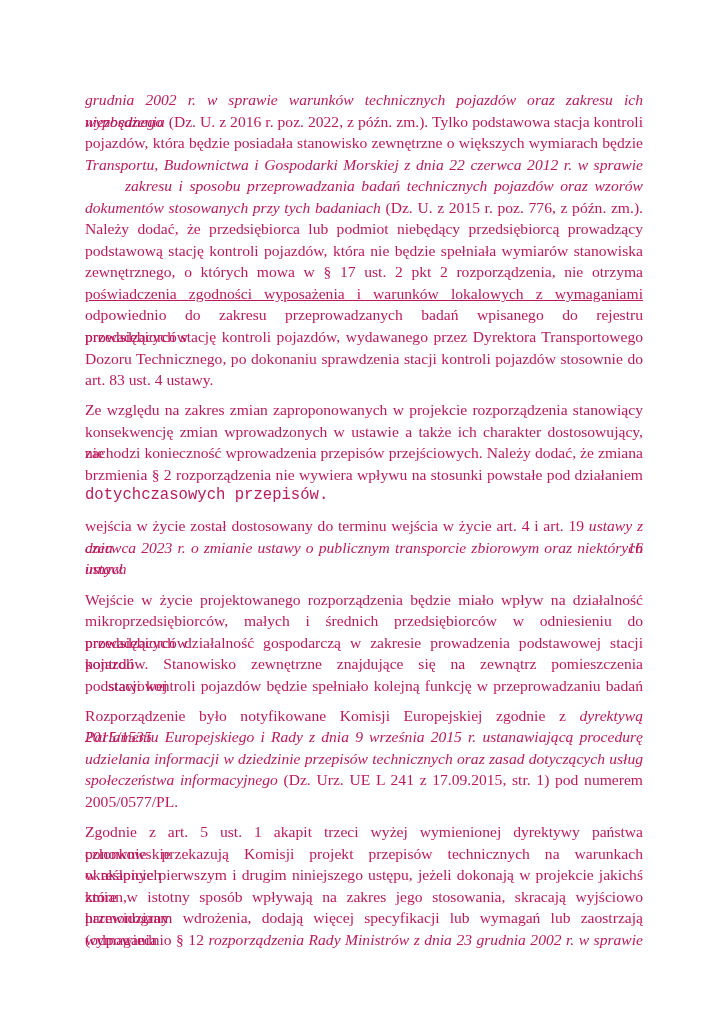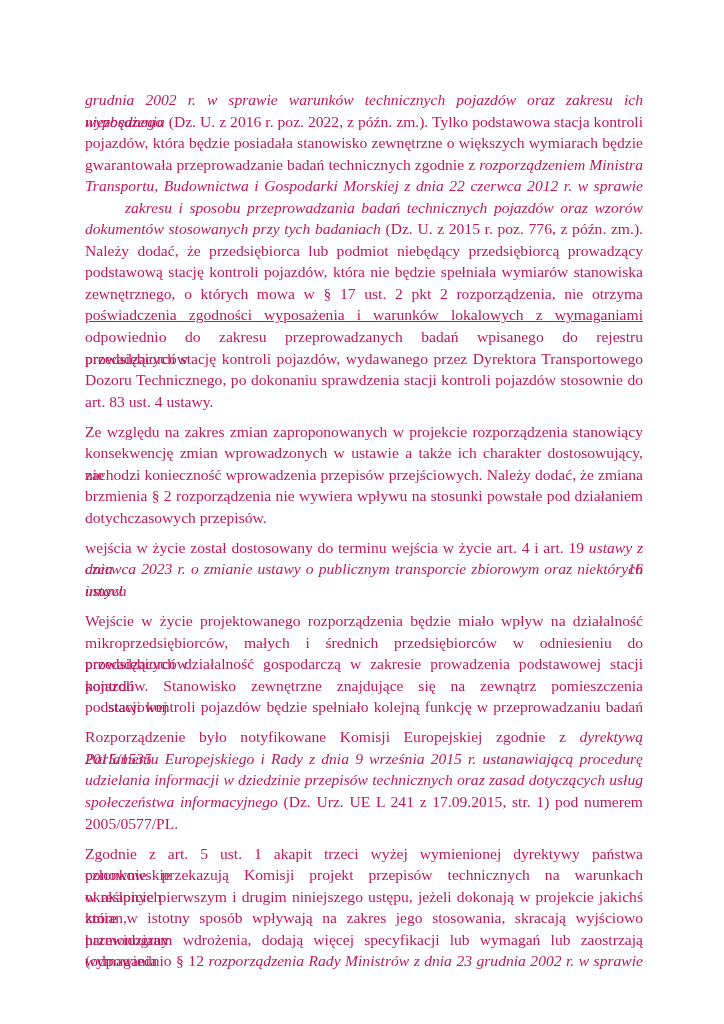--- a/index.html
+++ b/index.html
@@ -36,9 +36,6 @@
         </div>
         <div class="line">
           <span class="line-inner" style="white-space: normal;"><span>pojazdów, która będzie posiadała stanowisko zewnętrzne o większych wymiarach będzie</span></span>
-        </div>
-        <div class="line">
-          <span class="line-inner" style="white-space: normal;"><span>gwarantowała przeprowadzanie badań technicznych zgodnie z </span><span class="it">rozporządzeniem Ministra</span></span>
         </div>
         <div class="line">
           <span class="line-inner" style="white-space: normal;"><span class="it">Transportu, Budownictwa i Gospodarki Morskiej z dnia 22 czerwca 2012 r. w sprawie</span></span>

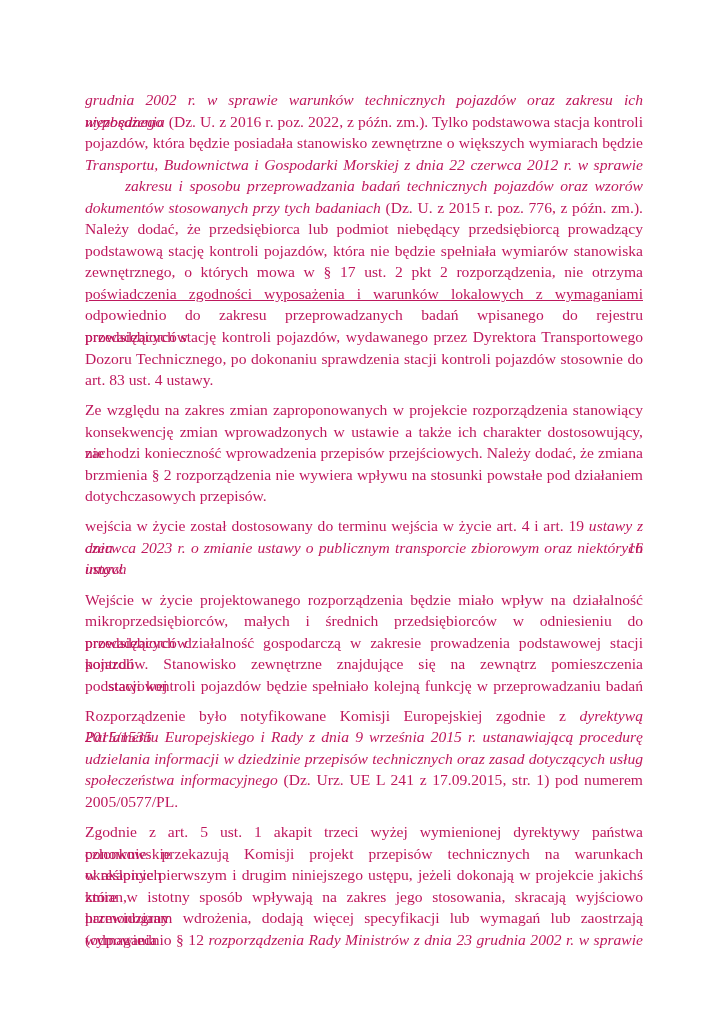--- a/index.html
+++ b/index.html
@@ -85,7 +85,7 @@
           <span class="line-inner" style="white-space: normal;"><span>brzmienia § 2 rozporządzenia nie wywiera wpływu na stosunki powstałe pod działaniem</span></span>
         </div>
         <div class="line last">
-          <span class="line-inner" style="white-space: normal;"><span>dotychczasowych przepisów.</span></span>
+          <span class="line-inner" style="white-space: normal; font-family: Liberation Mono, monospace;"><span>dotychczasowych przepisów.</span></span>
         </div>
       </div>
       <div class="para">

